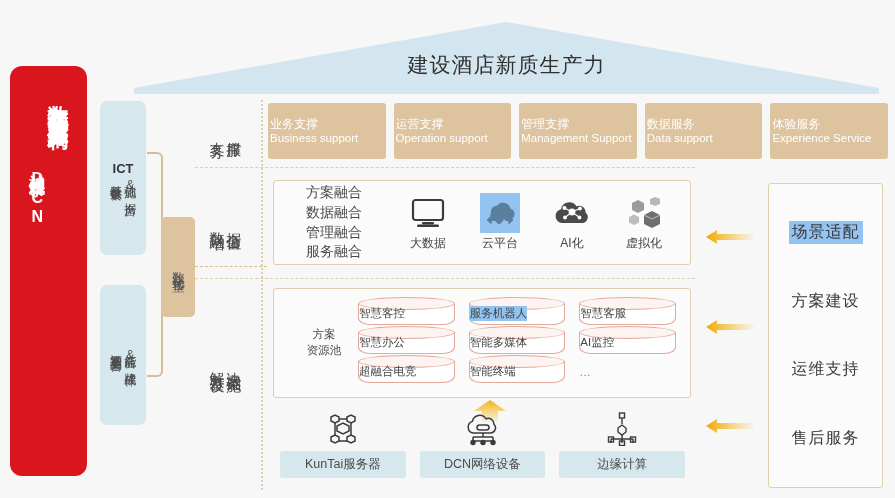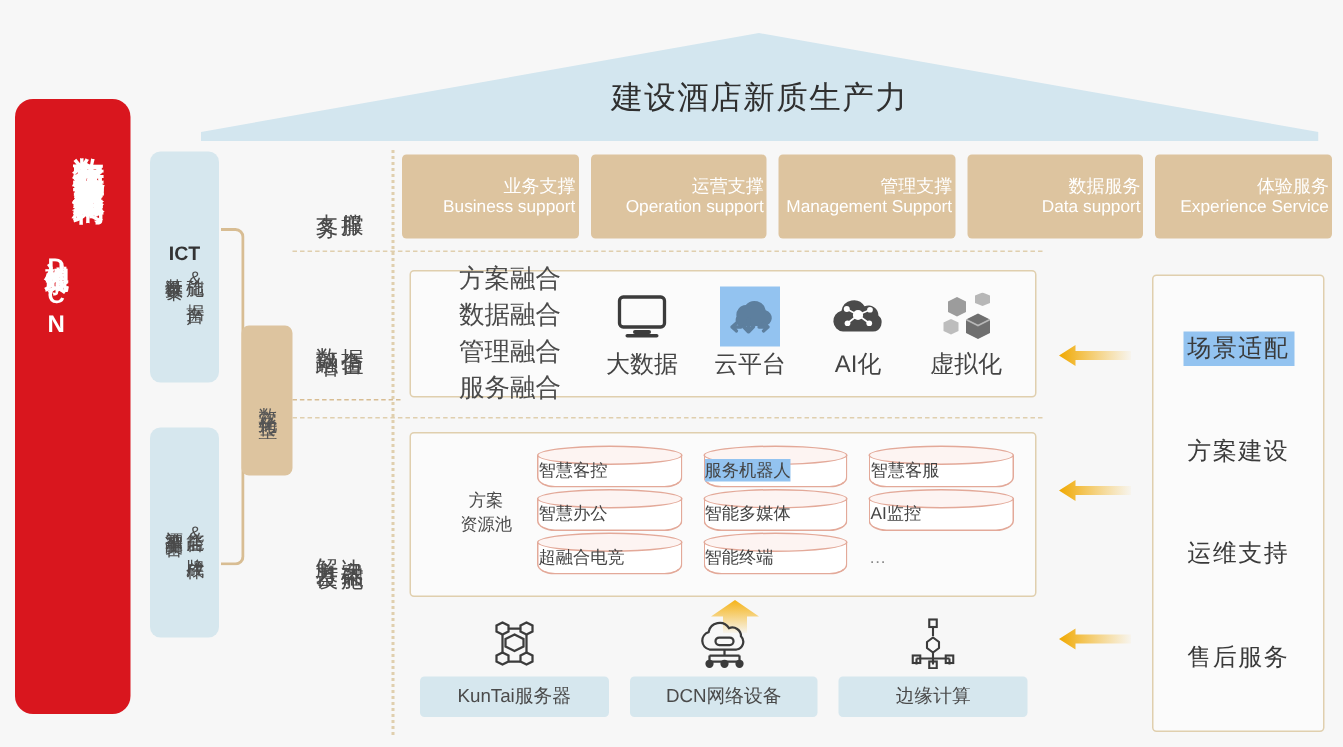--- a/index.html
+++ b/index.html
@@ -154,7 +154,7 @@
     background: #ddc49f;
     border-radius: 3px;
     display: flex; flex-direction: column;
-    align-items: flex-end; justify-content: center;
+    align-items: flex-start; justify-content: center;
     color: #fff; text-align: center;
     font-size: 11.5px; line-height: 1.22;
     padding: 2px;

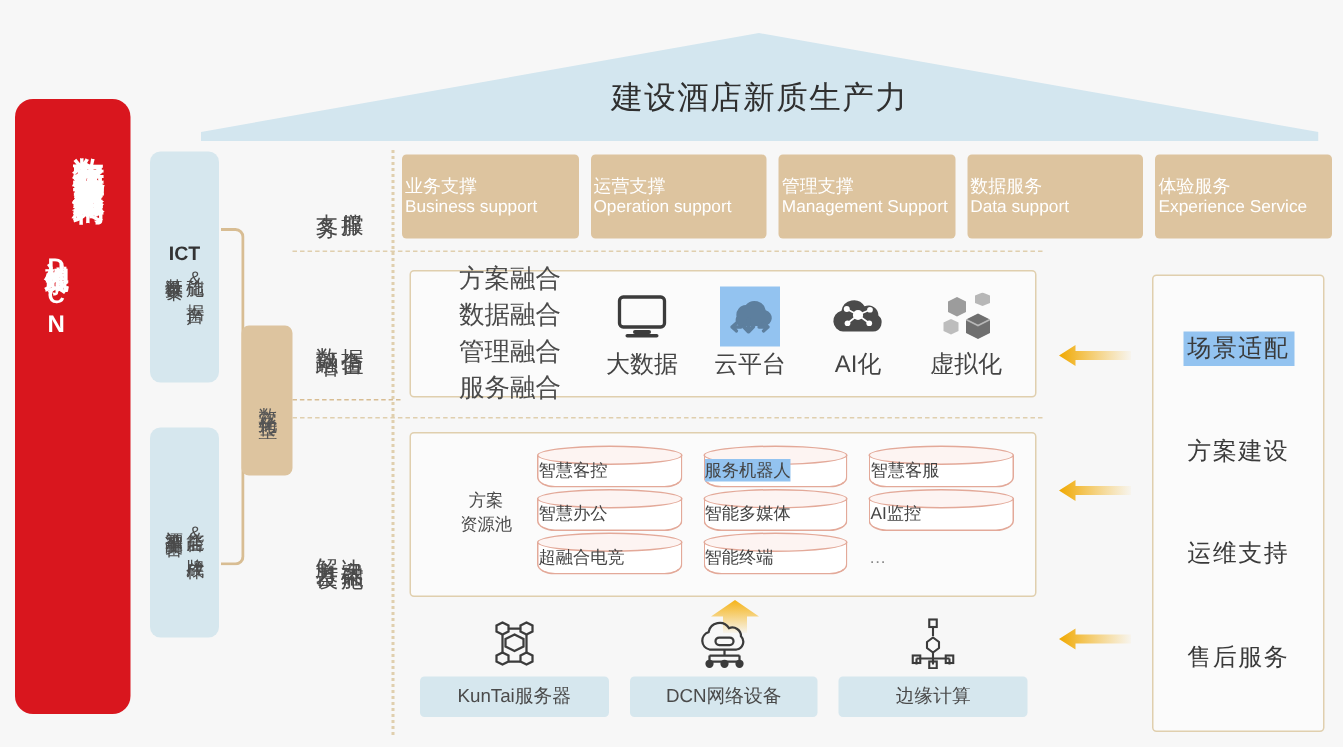--- a/index.html
+++ b/index.html
@@ -175,7 +175,7 @@
     padding: 0 10px;
   }
   .fusion-text {
-    font-size: 17px; line-height: 1.42; color: #4a4a4a;
+    font-size: 14px; line-height: 1.42; color: #4a4a4a;
     width: 86px; margin-left: 22px;
   }
   .icon-cell {

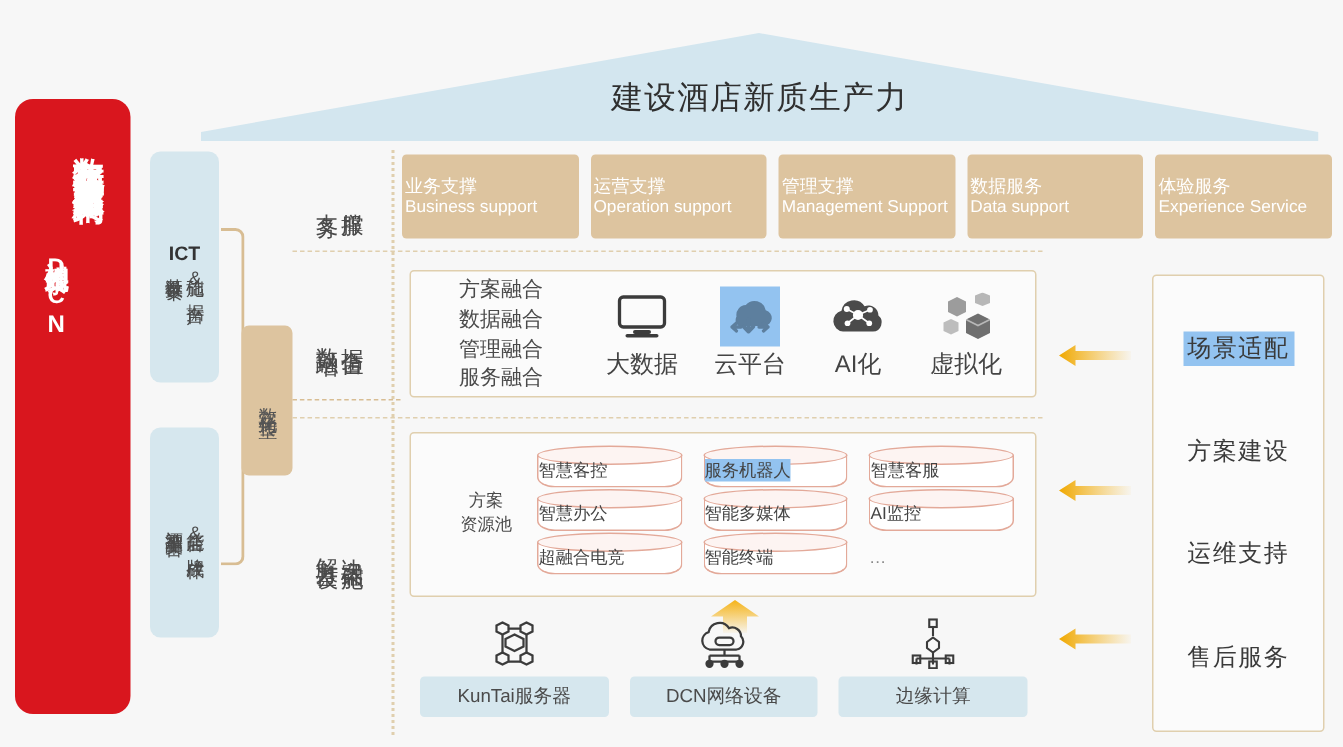--- a/index.html
+++ b/index.html
@@ -184,7 +184,7 @@
     gap: 2px;
   }
   .icon-cell .ic { height: 40px; display: flex; align-items: center; justify-content: center; }
-  .icon-cell .cap { font-size: 16px; color: #444; }
+  .icon-cell .cap { font-size: 12px; color: #444; }
   .hl-blue { background: #93c3f0; }
 
   

